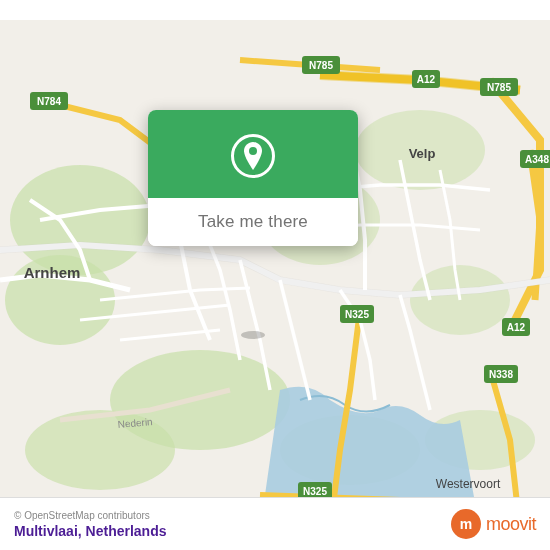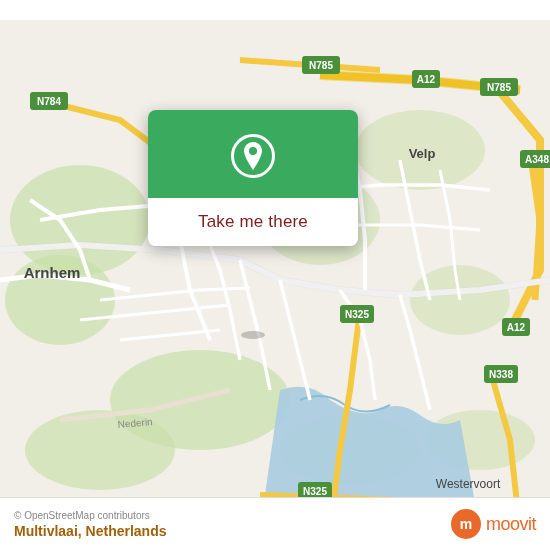--- a/index.html
+++ b/index.html
@@ -70,7 +70,7 @@
       border: none;
       font-size: 17px;
       font-weight: 500;
-      color: #7f1d1d;
+      color: #737373;
       cursor: pointer;
       text-align: center;
       letter-spacing: 0.01em;

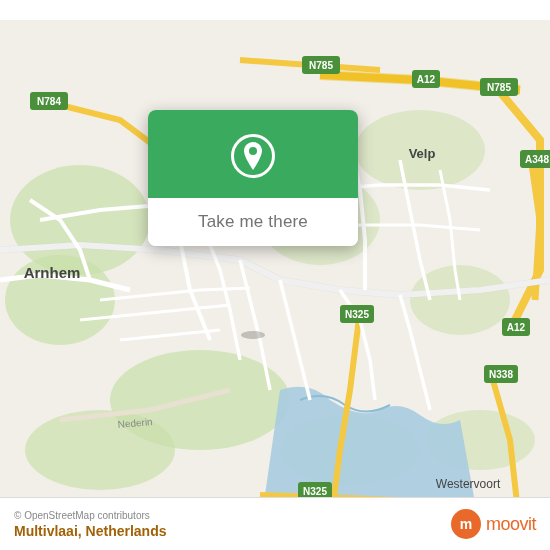--- a/index.html
+++ b/index.html
@@ -105,7 +105,7 @@
     #location-name {
       font-size: 14px;
       font-weight: bold;
-      color: #a16207;
+      color: #4c1d95;
       text-align: right;
     }
 

